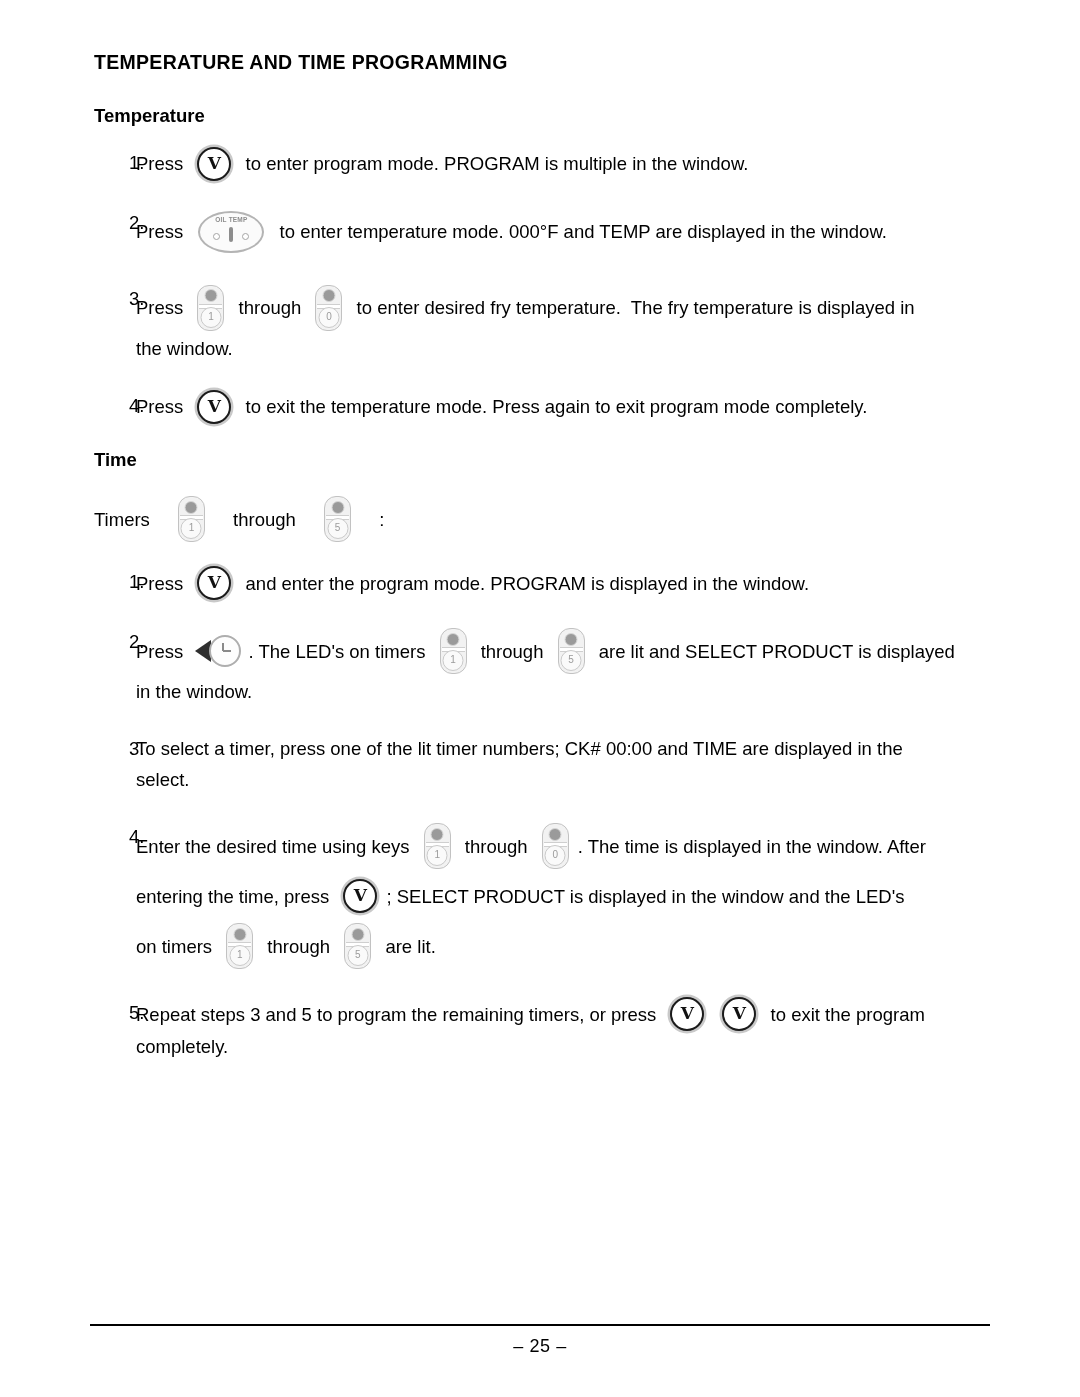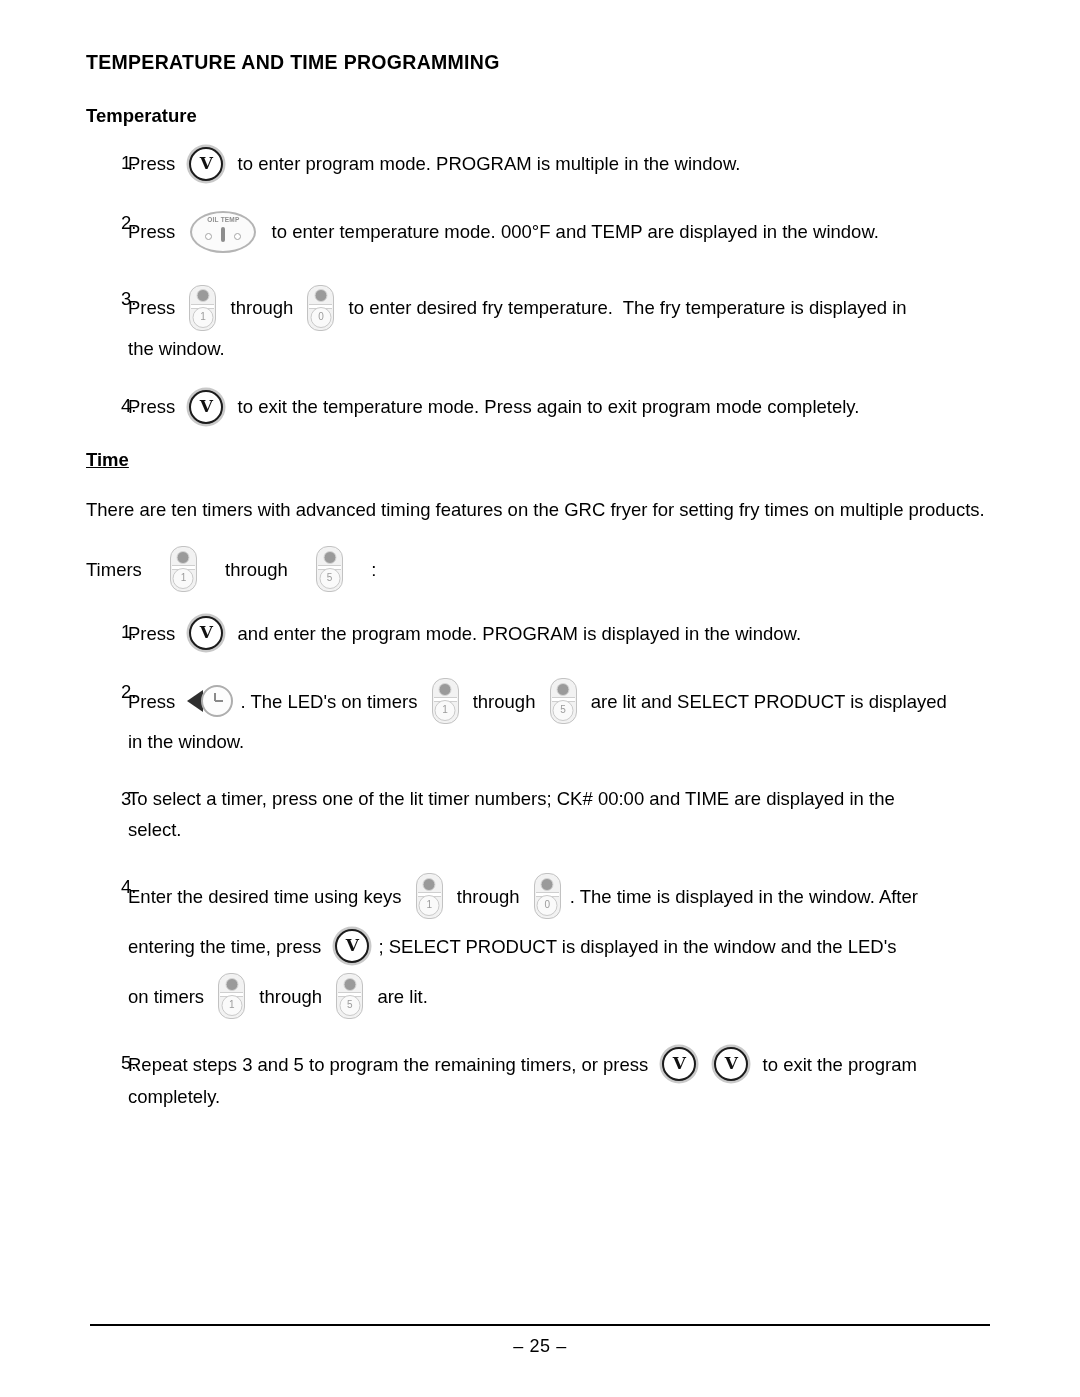--- a/index.html
+++ b/index.html
@@ -24,7 +24,7 @@
   }
   .content {
     position: absolute;
-    left: 86px;
+    left: 94px;
     top: 52px;
     width: 905px;
   }

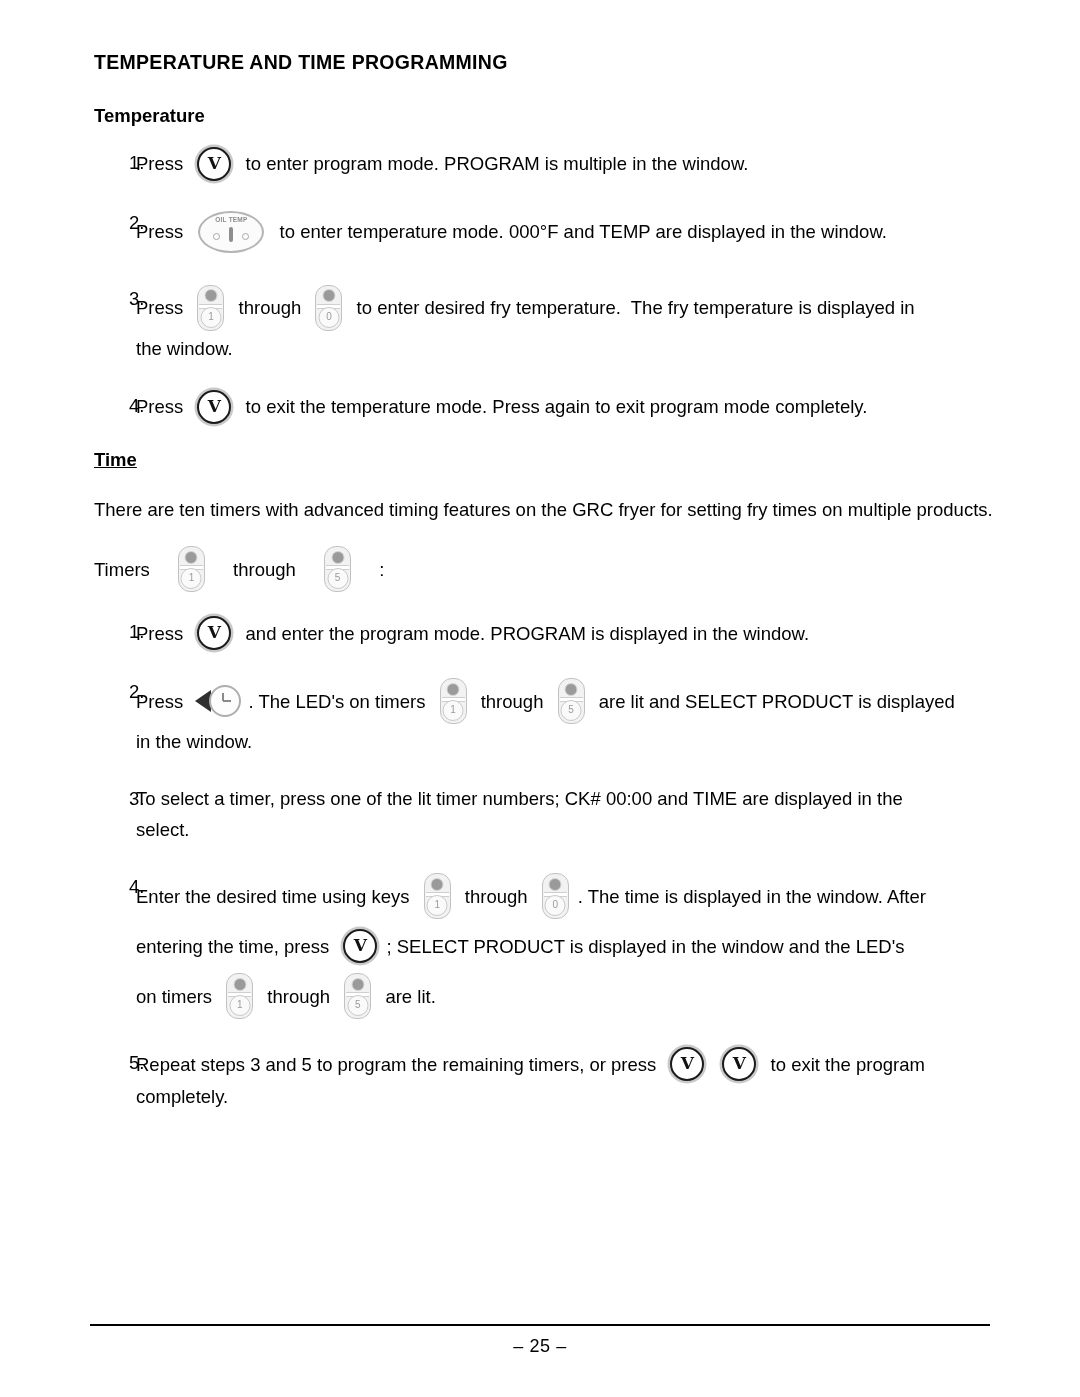--- a/index.html
+++ b/index.html
@@ -45,7 +45,6 @@
   h2.section-title.time-head {
     margin-top: 24px;
     margin-bottom: 26px;
-    text-decoration: underline;
   }
 
   p.para {

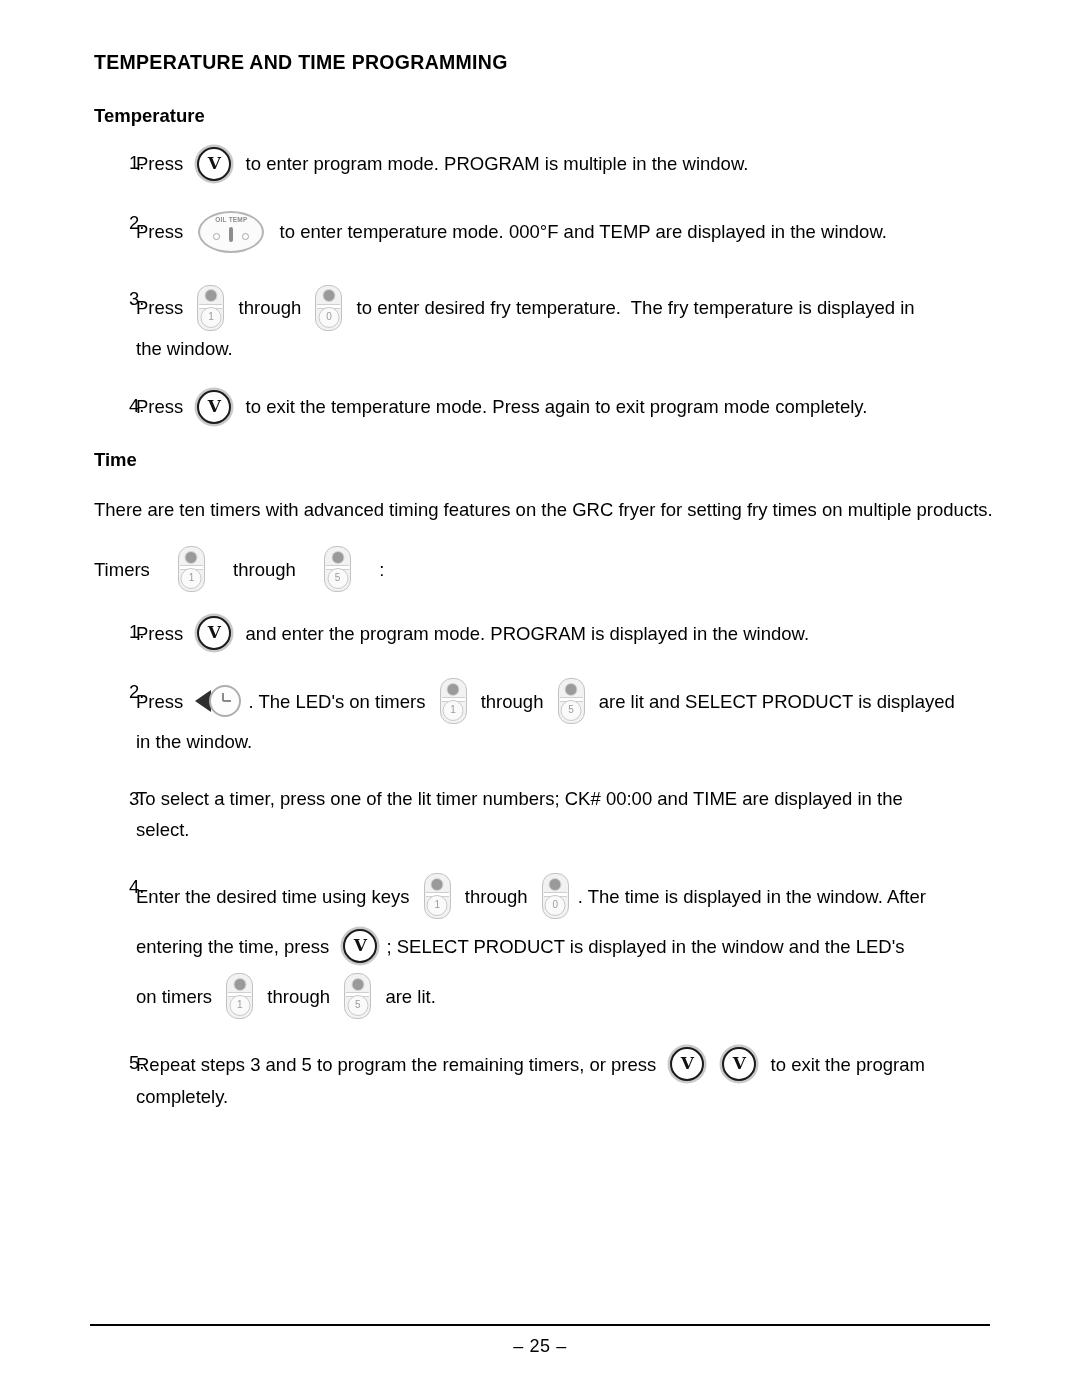--- a/index.html
+++ b/index.html
@@ -359,7 +359,6 @@
 
     <h2 class="section-title time-head">Time</h2>
 
-    <p class="para">There are ten timers with advanced timing features on the GRC fryer for setting fry times on multiple products.</p>
 
     <div class="timers-line">
       <span class="tx">Timers </span>

